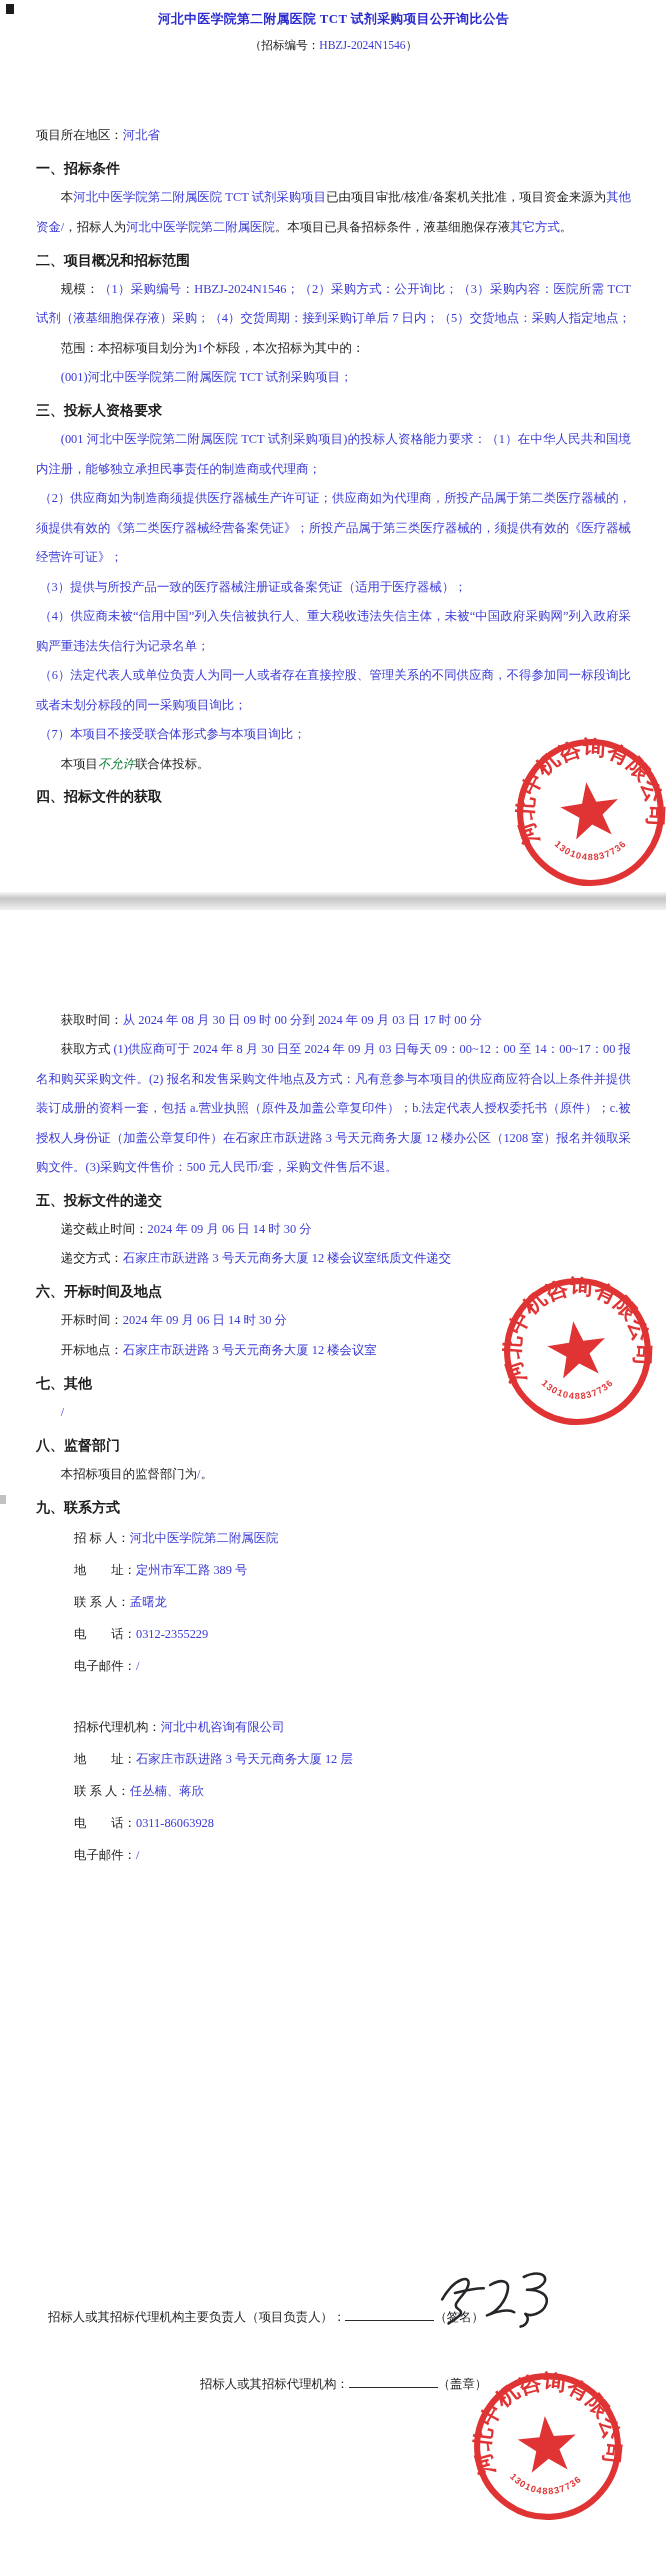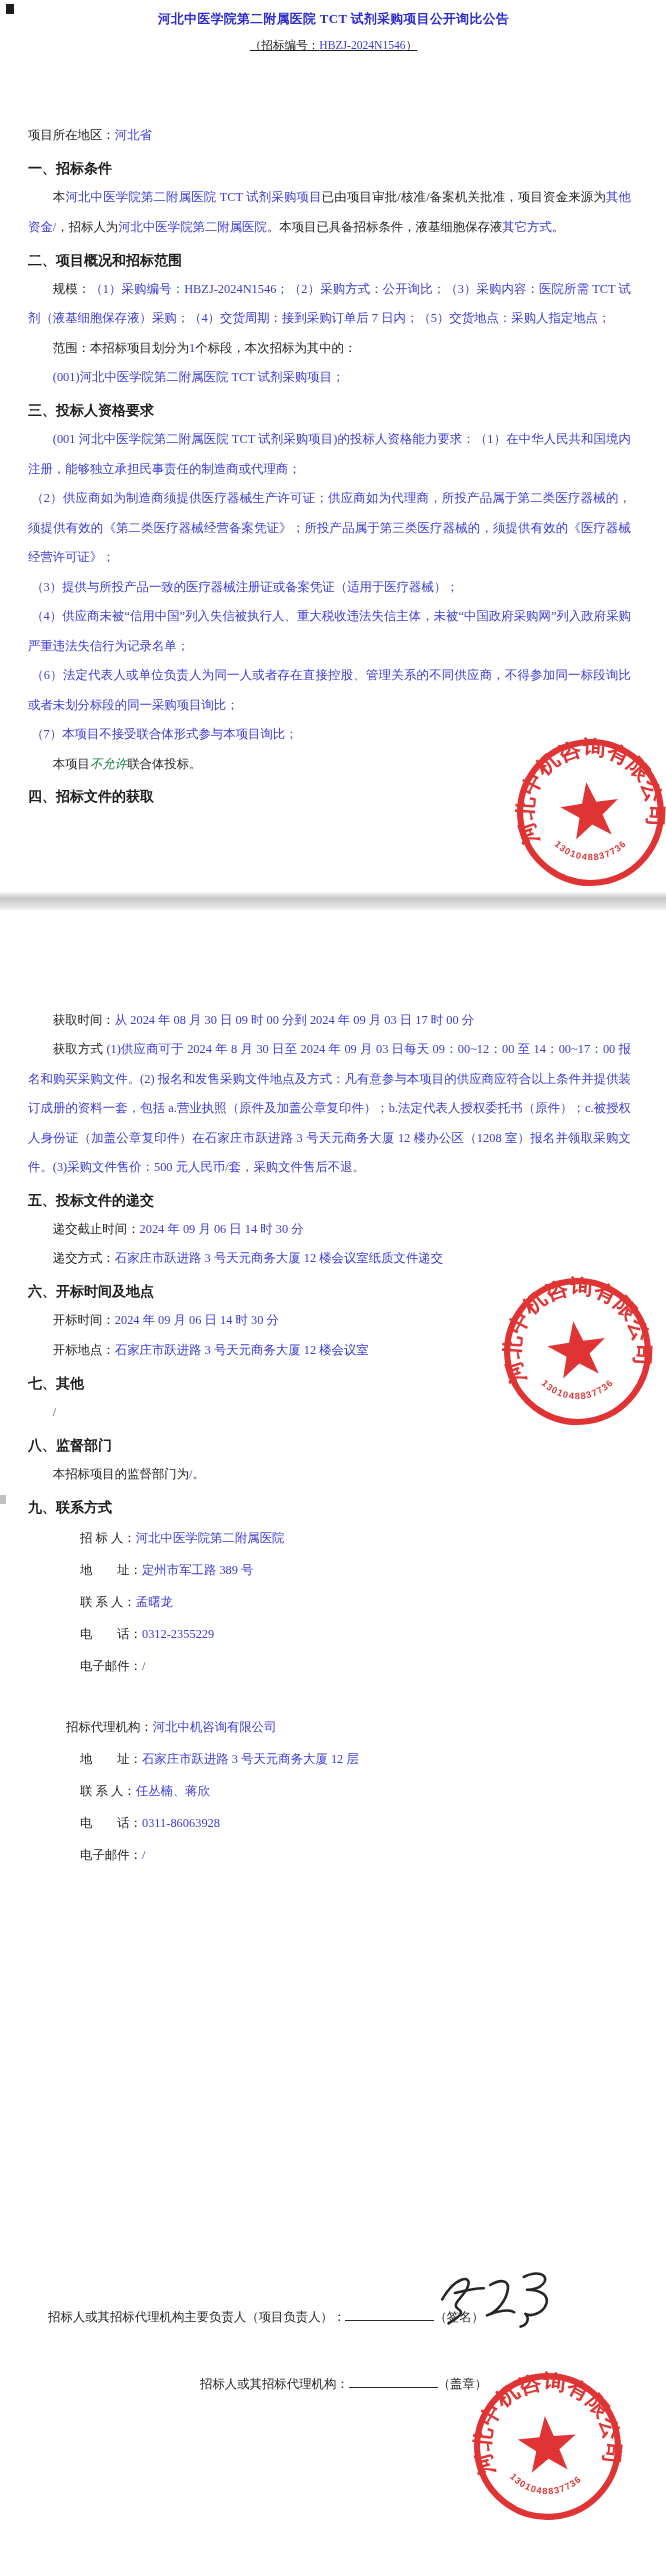--- a/index.html
+++ b/index.html
@@ -22,7 +22,7 @@
     line-height:17.6px;letter-spacing:0.4px;
   }
   .doc-subtitle{
-    text-align:center;font-size:11.6px;margin-top:9.6px;line-height:16px;text-decoration:underline;
+    text-align:center;font-size:11.6px;margin-top:9.6px;line-height:16px;
   }
   .flow{padding:0 36px 0 28px;}
   #page1-flow{padding-top:67px;}

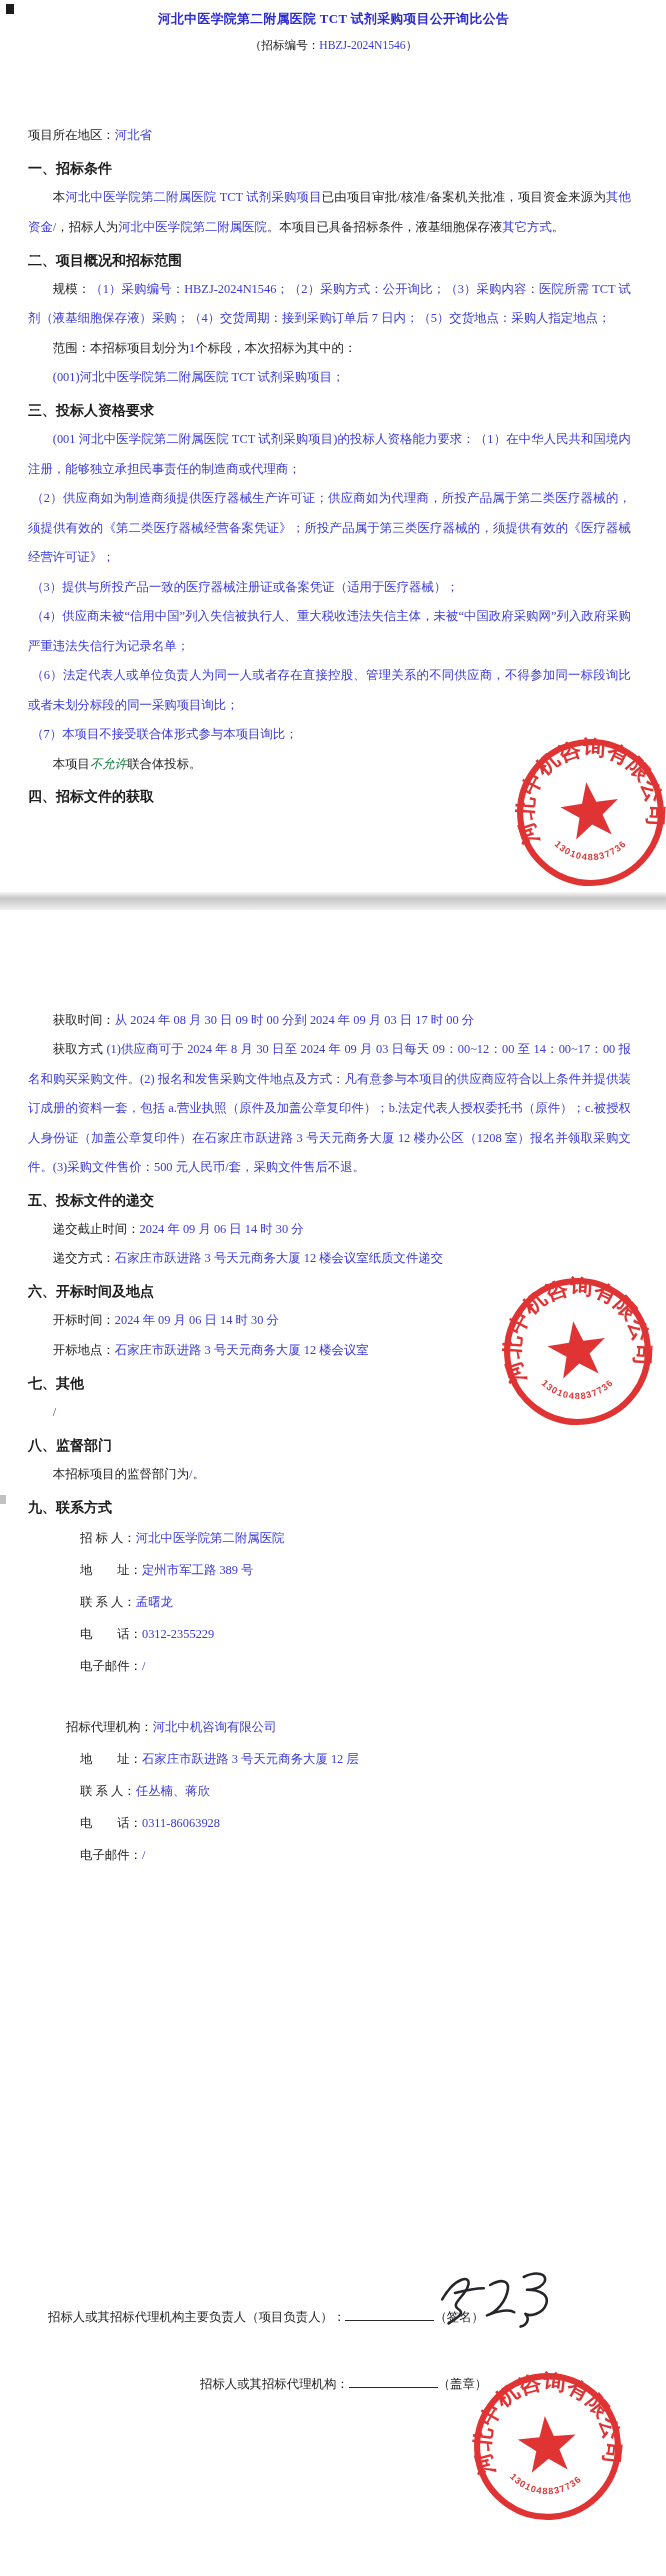--- a/index.html
+++ b/index.html
@@ -24,7 +24,7 @@
   .doc-subtitle{
     text-align:center;font-size:11.6px;margin-top:9.6px;line-height:16px;
   }
-  .flow{padding:0 36px 0 28px;}
+  .flow{padding:0 36px 0 36px;}
   #page1-flow{padding-top:67px;}
   #page2-flow{padding-top:96px;}
   .blk{font-size:12.4px;line-height:29.5px;}

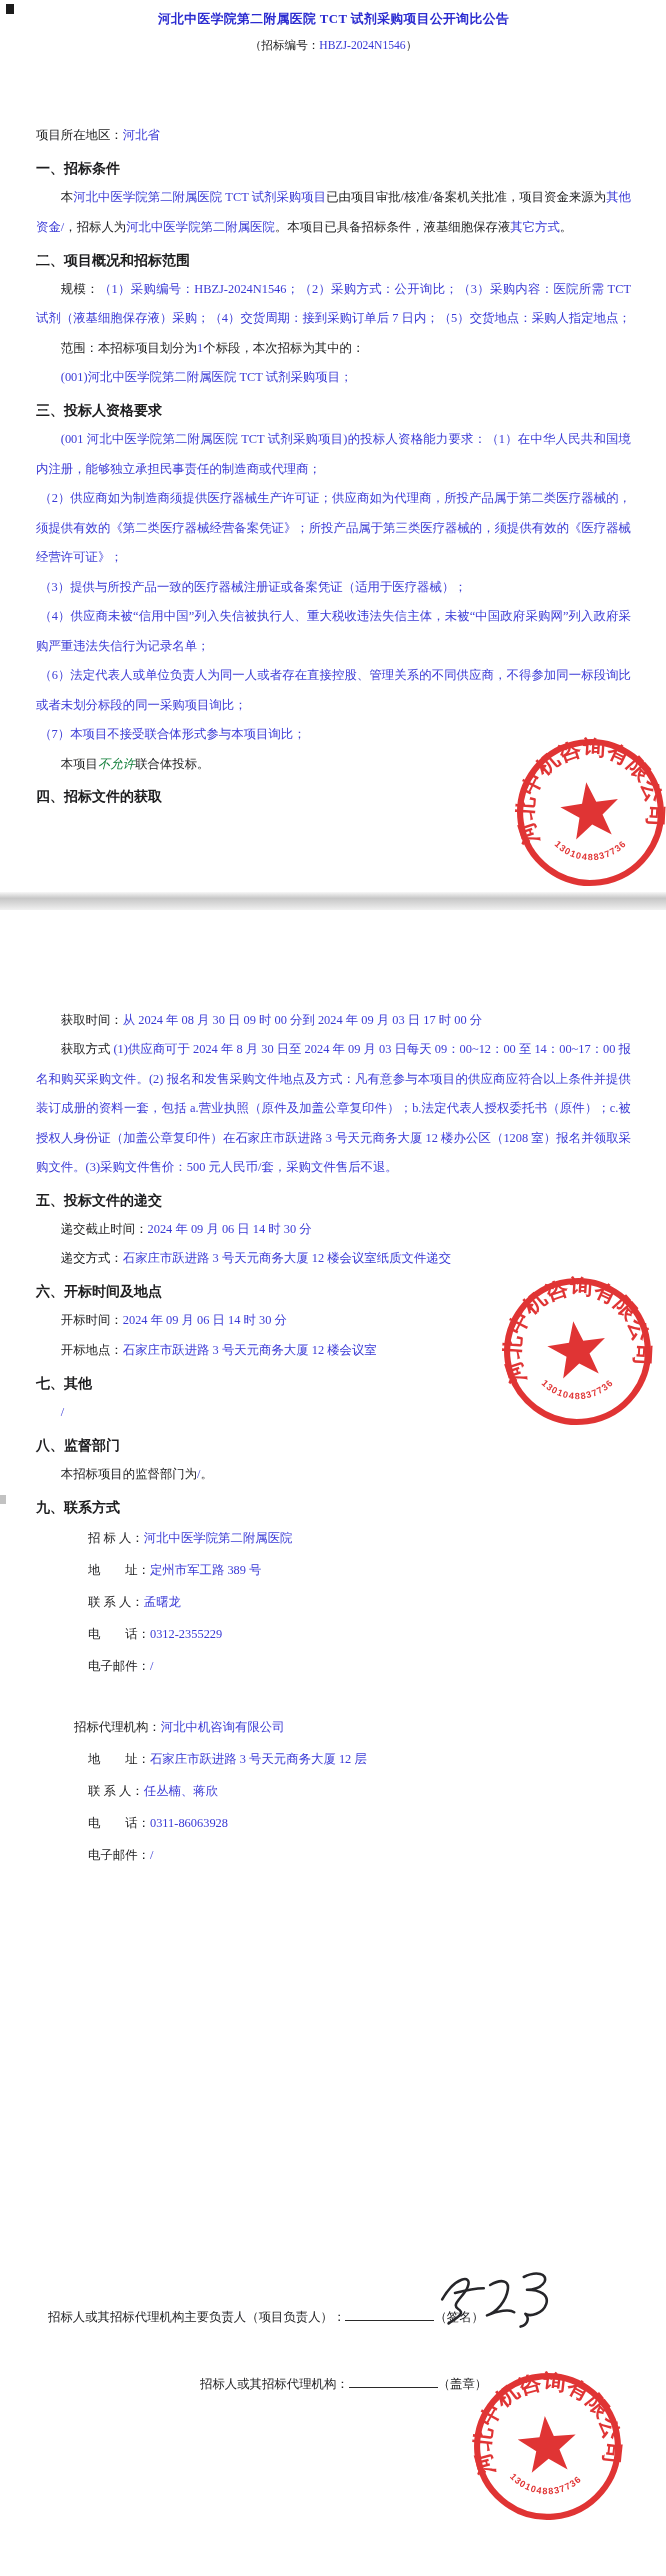--- a/index.html
+++ b/index.html
@@ -36,7 +36,7 @@
   .p{text-indent:2em;text-align:justify;}
   .p2{text-indent:3.2px;text-align:justify;}
   .plain{text-indent:0;}
-  .pc{margin-left:52px;line-height:32px;}
+  .pc{margin-left:38px;line-height:32px;}
   .pcg{margin-left:38px;line-height:32px;margin-top:29px;}
   .ck{color:#1d1d1f;}
   .cb{color:#3a3ad6;}

